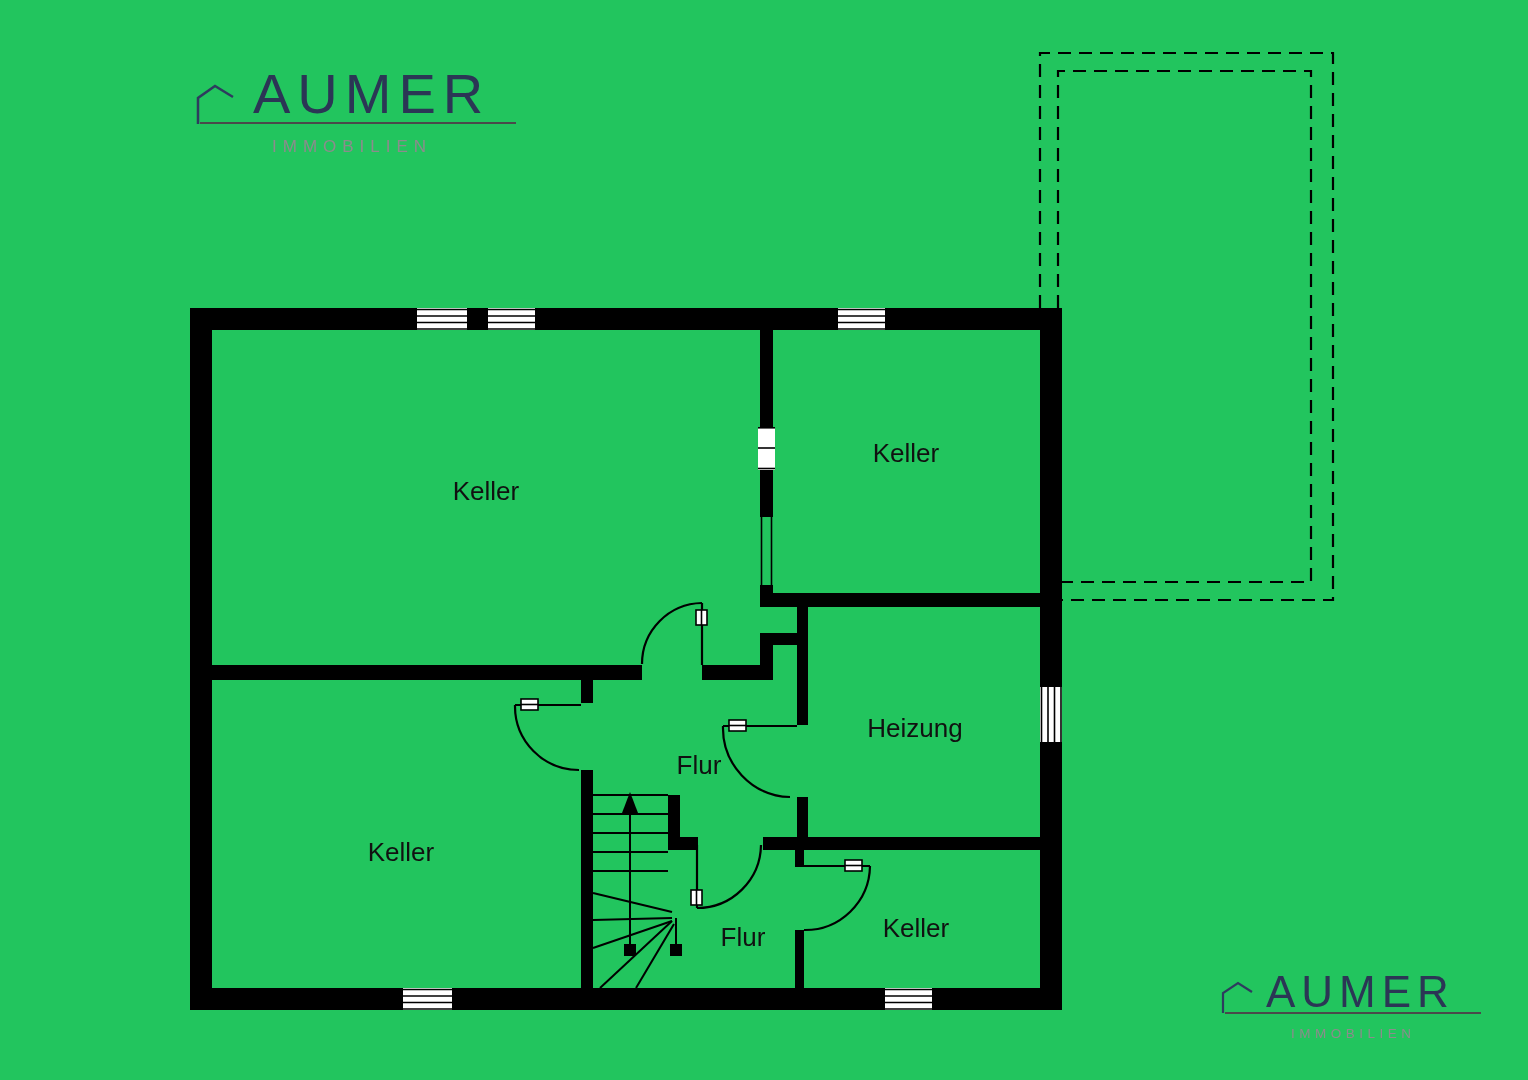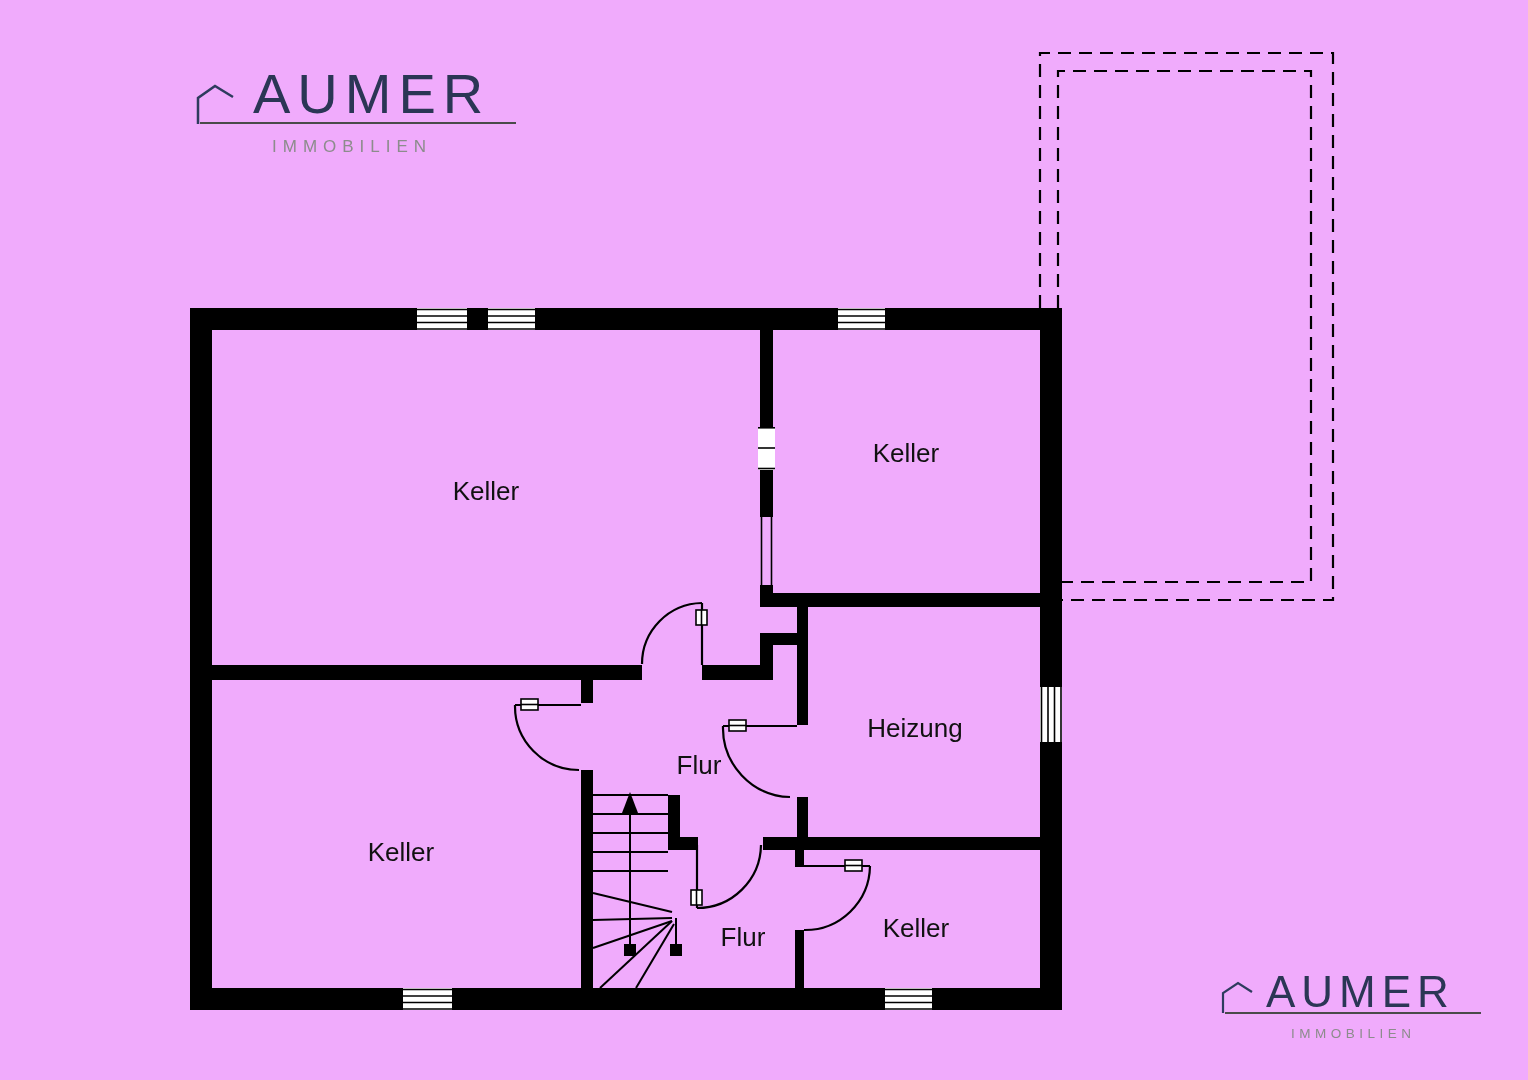--- a/index.html
+++ b/index.html
@@ -4,7 +4,7 @@
 <title>AUMER IMMOBILIEN</title>
 <style>
   html,body{margin:0;padding:0;background:#ffffff;}
-  .page{position:relative;width:1528px;height:1080px;background:#f0abfc;overflow:hidden;}
+  .page{position:relative;width:1528px;height:1080px;background:#22c55e;overflow:hidden;}
   svg{display:block;}
   text{font-family:"Liberation Sans",sans-serif;}
   .room-label{font-size:26px;fill:#111111;}

